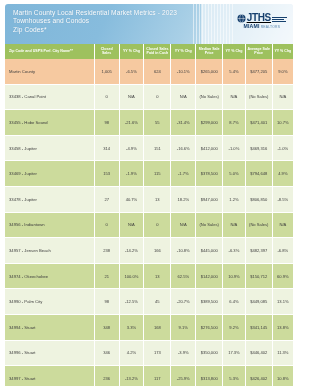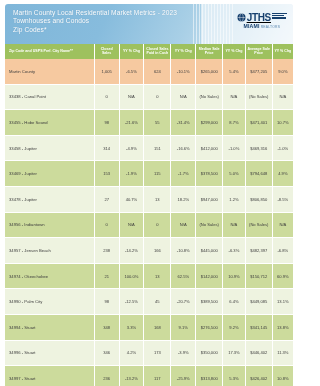--- a/index.html
+++ b/index.html
@@ -80,7 +80,7 @@
   }
   .logo-row {
     display: flex;
-    align-items: flex-start;
+    align-items: flex-end;
     text-decoration: underline;
   }
   .logo-globe {

